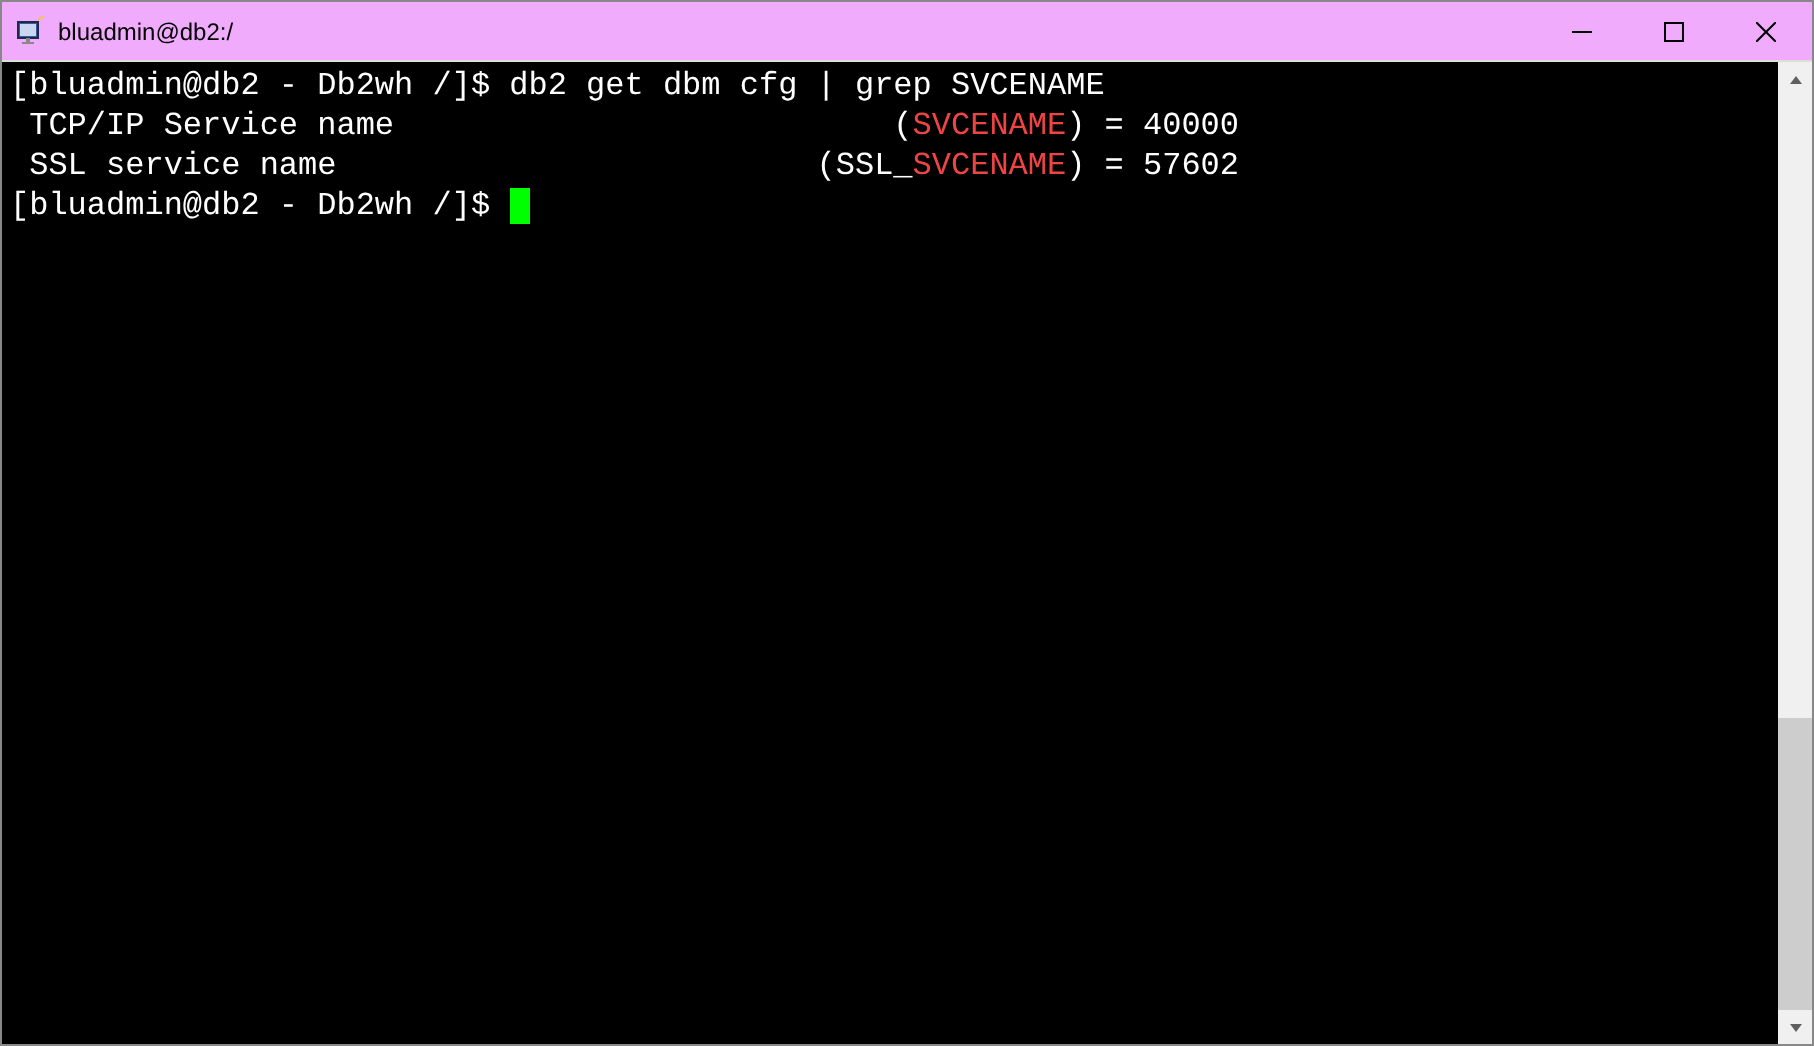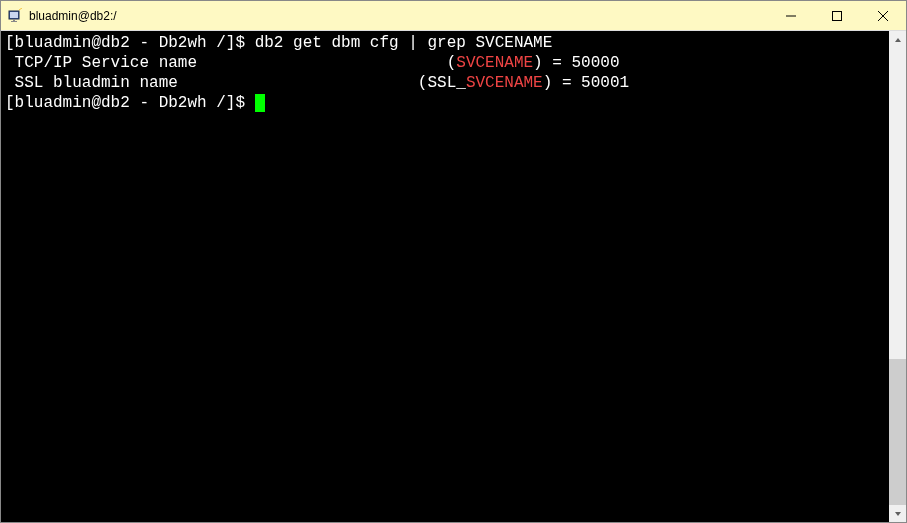--- a/index.html
+++ b/index.html
@@ -22,7 +22,7 @@
   }
   .titlebar {
     height: 30px;
-    background: #fef9c3;
+    background: #f0abfc;
     display: flex;
     align-items: center;
     padding-left: 6px;

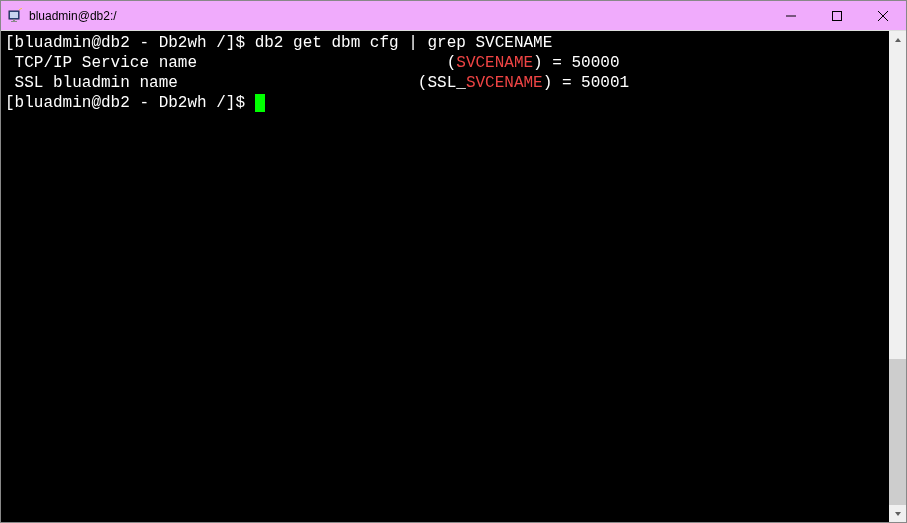--- a/index.html
+++ b/index.html
@@ -138,7 +138,7 @@
 
   <div class="client">
     <div class="terminal"><span>[bluadmin@db2 - Db2wh /]$ </span><span>db2 get dbm cfg | grep SVCENAME</span>
-<span> TCP/IP Service name</span><span>                          (</span><span class="red">SVCENAME</span><span>) = 50000</span>
+<span> TCP/IP Service name</span><span>                          (</span><span class="red">SVCENAME</span><span>) = 40000</span>
 <span> SSL bluadmin name</span><span>                         (SSL_</span><span class="red">SVCENAME</span><span>) = 50001</span>
 <span>[bluadmin@db2 - Db2wh /]$ </span><span class="cursor"></span></div>
 

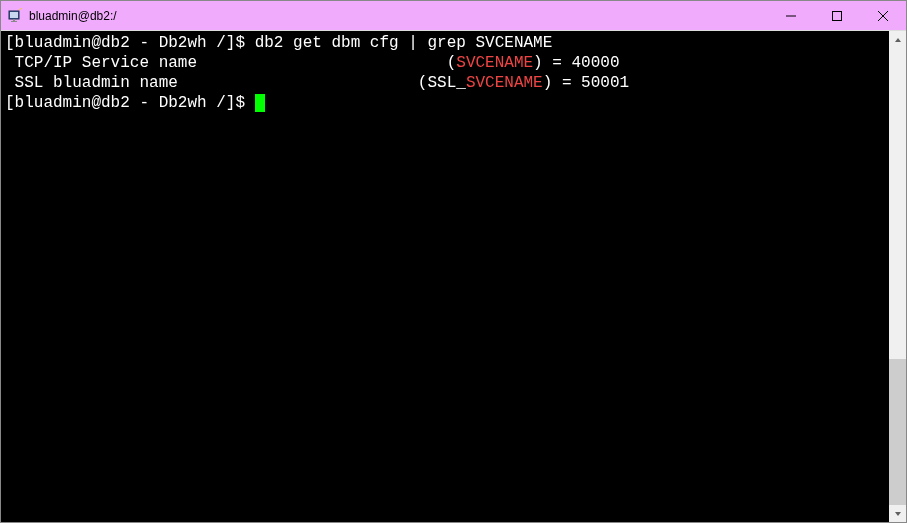--- a/index.html
+++ b/index.html
@@ -139,7 +139,7 @@
   <div class="client">
     <div class="terminal"><span>[bluadmin@db2 - Db2wh /]$ </span><span>db2 get dbm cfg | grep SVCENAME</span>
 <span> TCP/IP Service name</span><span>                          (</span><span class="red">SVCENAME</span><span>) = 40000</span>
-<span> SSL bluadmin name</span><span>                         (SSL_</span><span class="red">SVCENAME</span><span>) = 50001</span>
+<span> SSL service name</span><span>                         (SSL_</span><span class="red">SVCENAME</span><span>) = 50001</span>
 <span>[bluadmin@db2 - Db2wh /]$ </span><span class="cursor"></span></div>
 
     <div class="scrollbar">

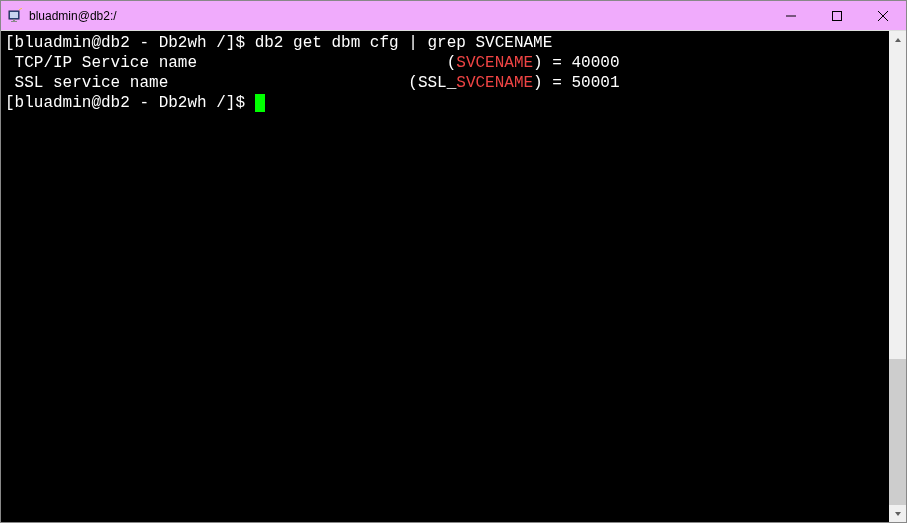--- a/index.html
+++ b/index.html
@@ -139,7 +139,7 @@
   <div class="client">
     <div class="terminal"><span>[bluadmin@db2 - Db2wh /]$ </span><span>db2 get dbm cfg | grep SVCENAME</span>
 <span> TCP/IP Service name</span><span>                          (</span><span class="red">SVCENAME</span><span>) = 40000</span>
-<span> SSL service name</span><span>                         (SSL_</span><span class="red">SVCENAME</span><span>) = 50001</span>
+<span> SSL service name</span><span>                         (SSL_</span><span class="red">SVCENAME</span><span>) = 57602</span>
 <span>[bluadmin@db2 - Db2wh /]$ </span><span class="cursor"></span></div>
 
     <div class="scrollbar">

